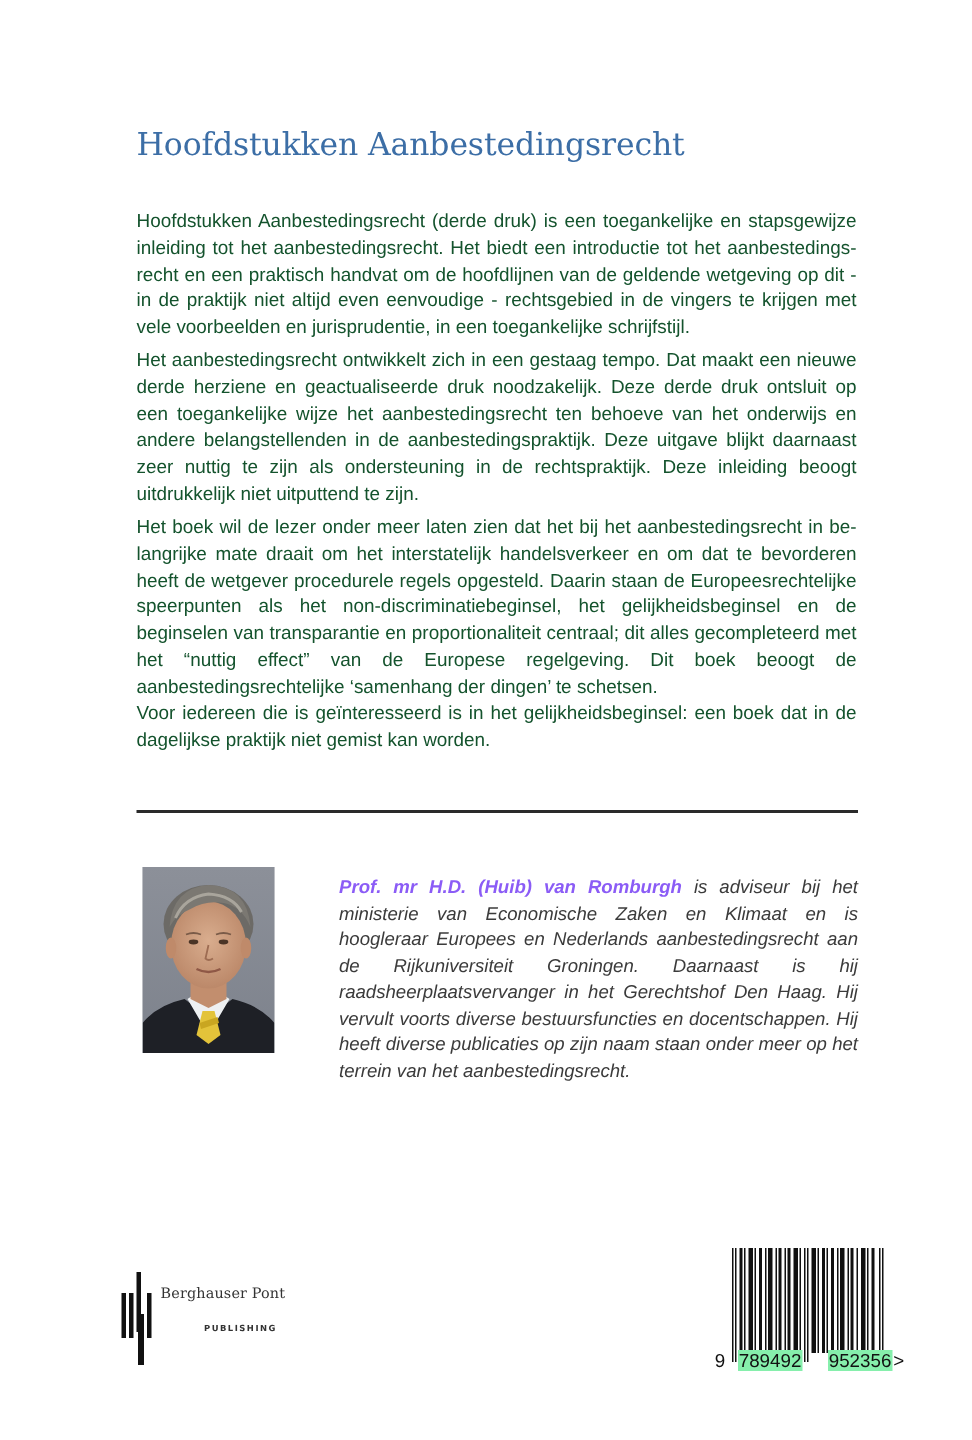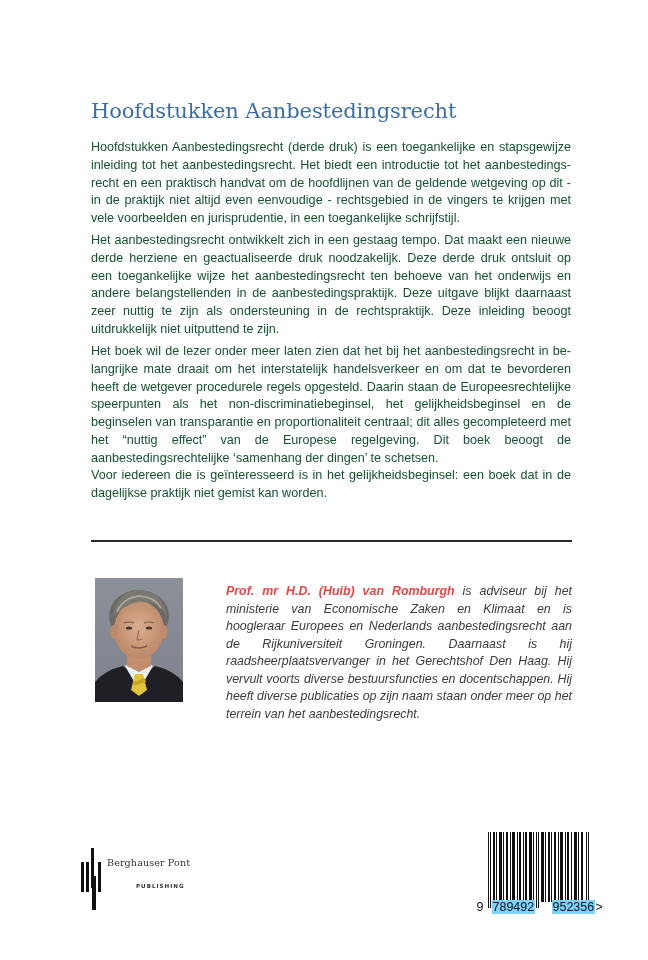--- a/index.html
+++ b/index.html
@@ -24,7 +24,7 @@
     .title {
       position: absolute;
       left: 91px;
-      top: 99px;
+      top: 84px;
       margin: 0;
       font-family: "DejaVu Serif", "Liberation Serif", serif;
       font-weight: normal;

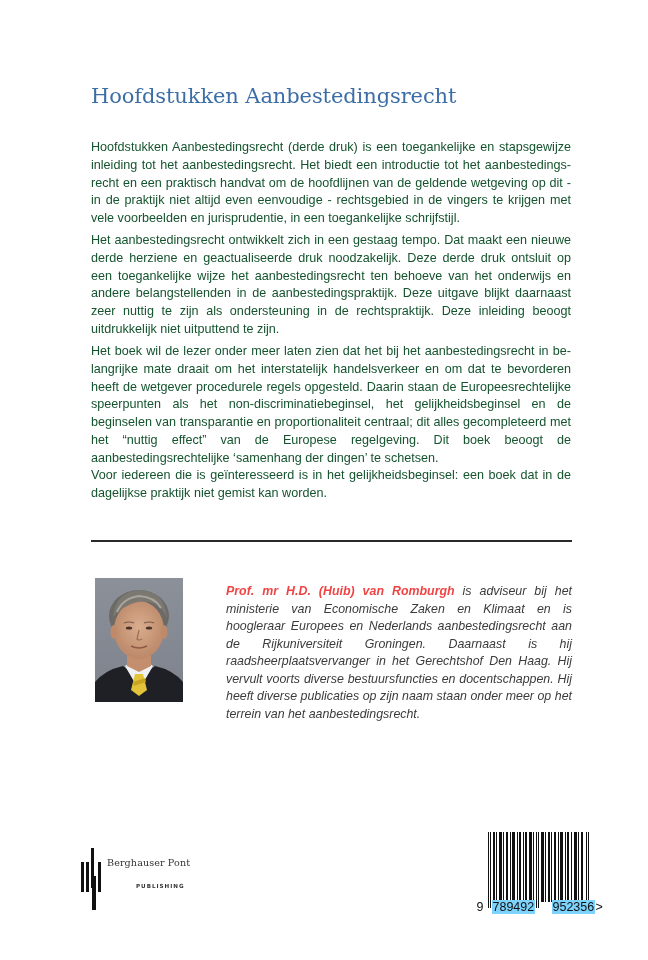--- a/index.html
+++ b/index.html
@@ -83,7 +83,7 @@
       margin: 0;
     }
     .bio .author-name {
-      color: #ef4444;
+      color: #8b5cf6;
       font-weight: bold;
     }
 

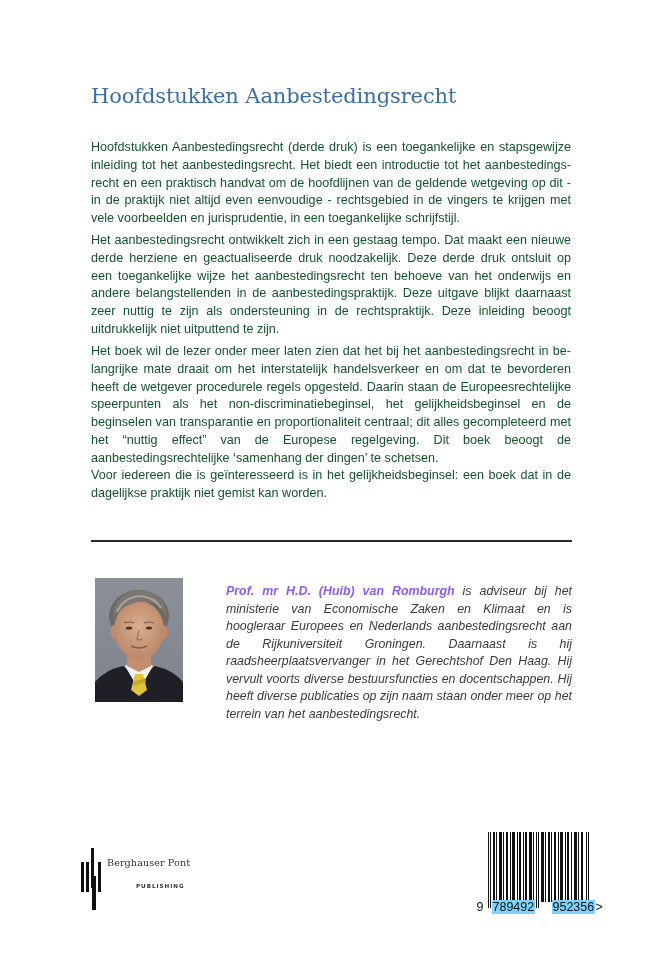--- a/index.html
+++ b/index.html
@@ -150,7 +150,7 @@
     .barcode .digits span {
       position: absolute;
       top: 0;
-      background: #7dd3fc;
+      background: #86efac;
       padding: 0 0.5px;
     }
     .barcode .d-lead { left: 2px; background: transparent !important; }

